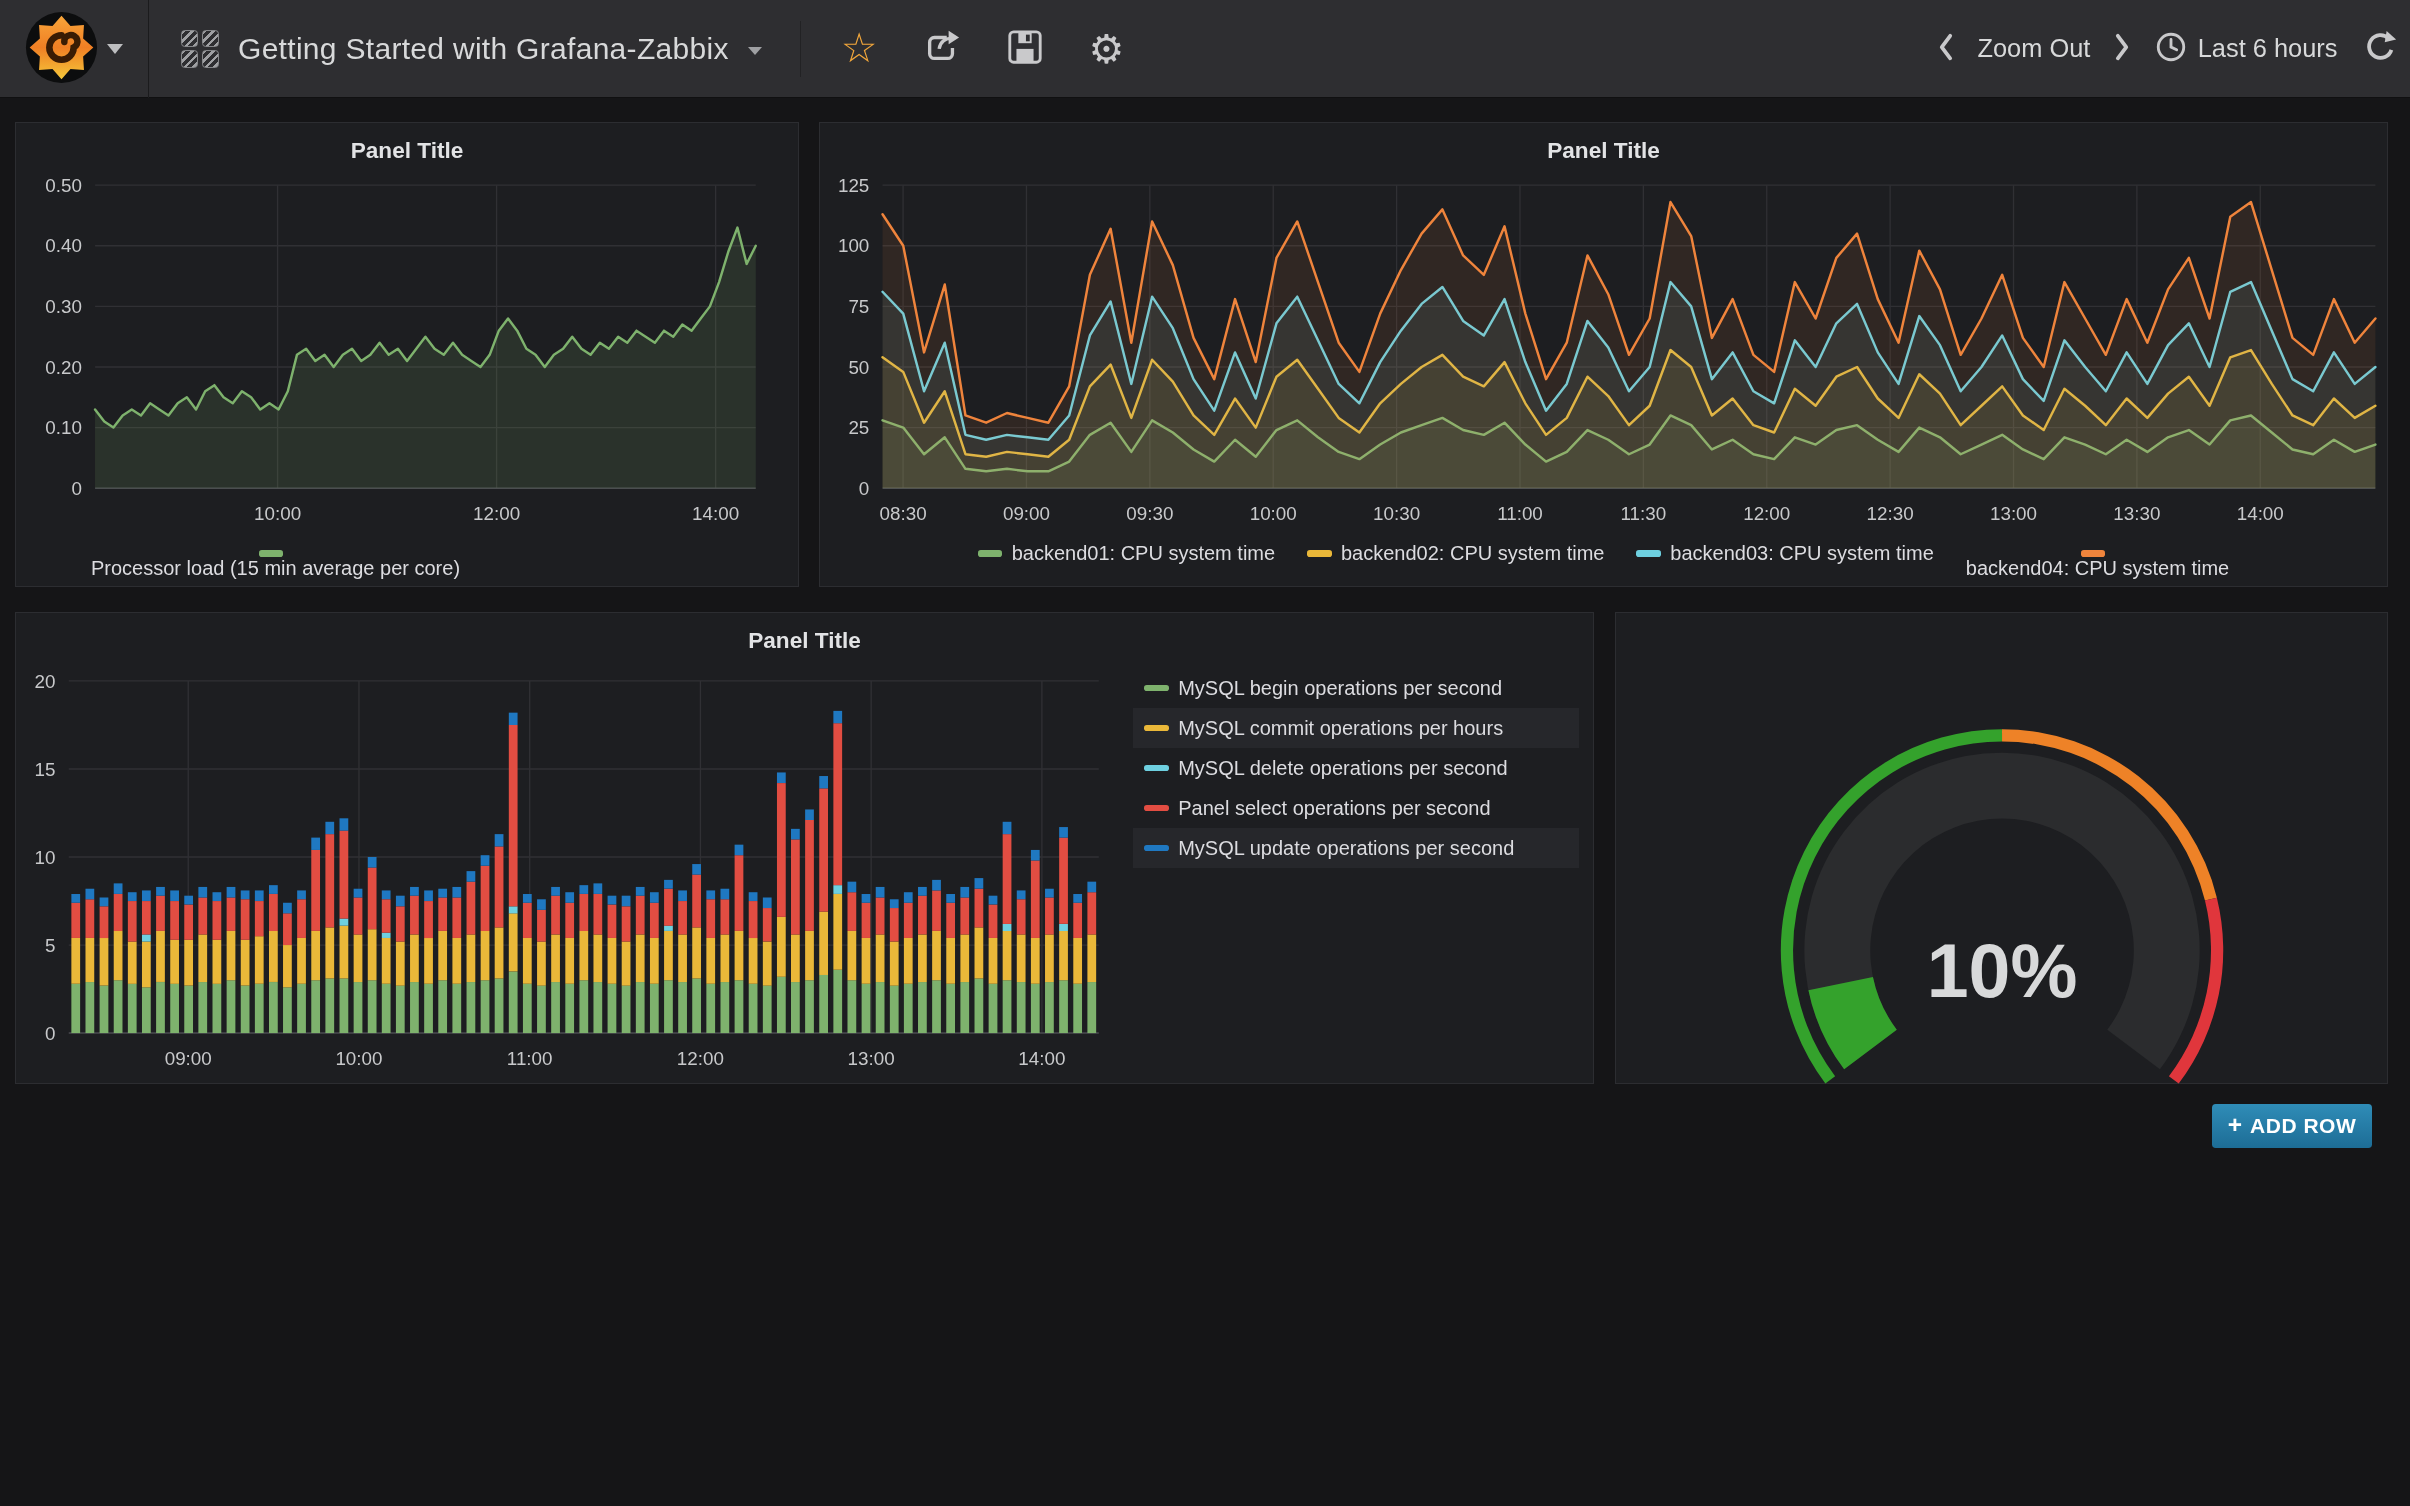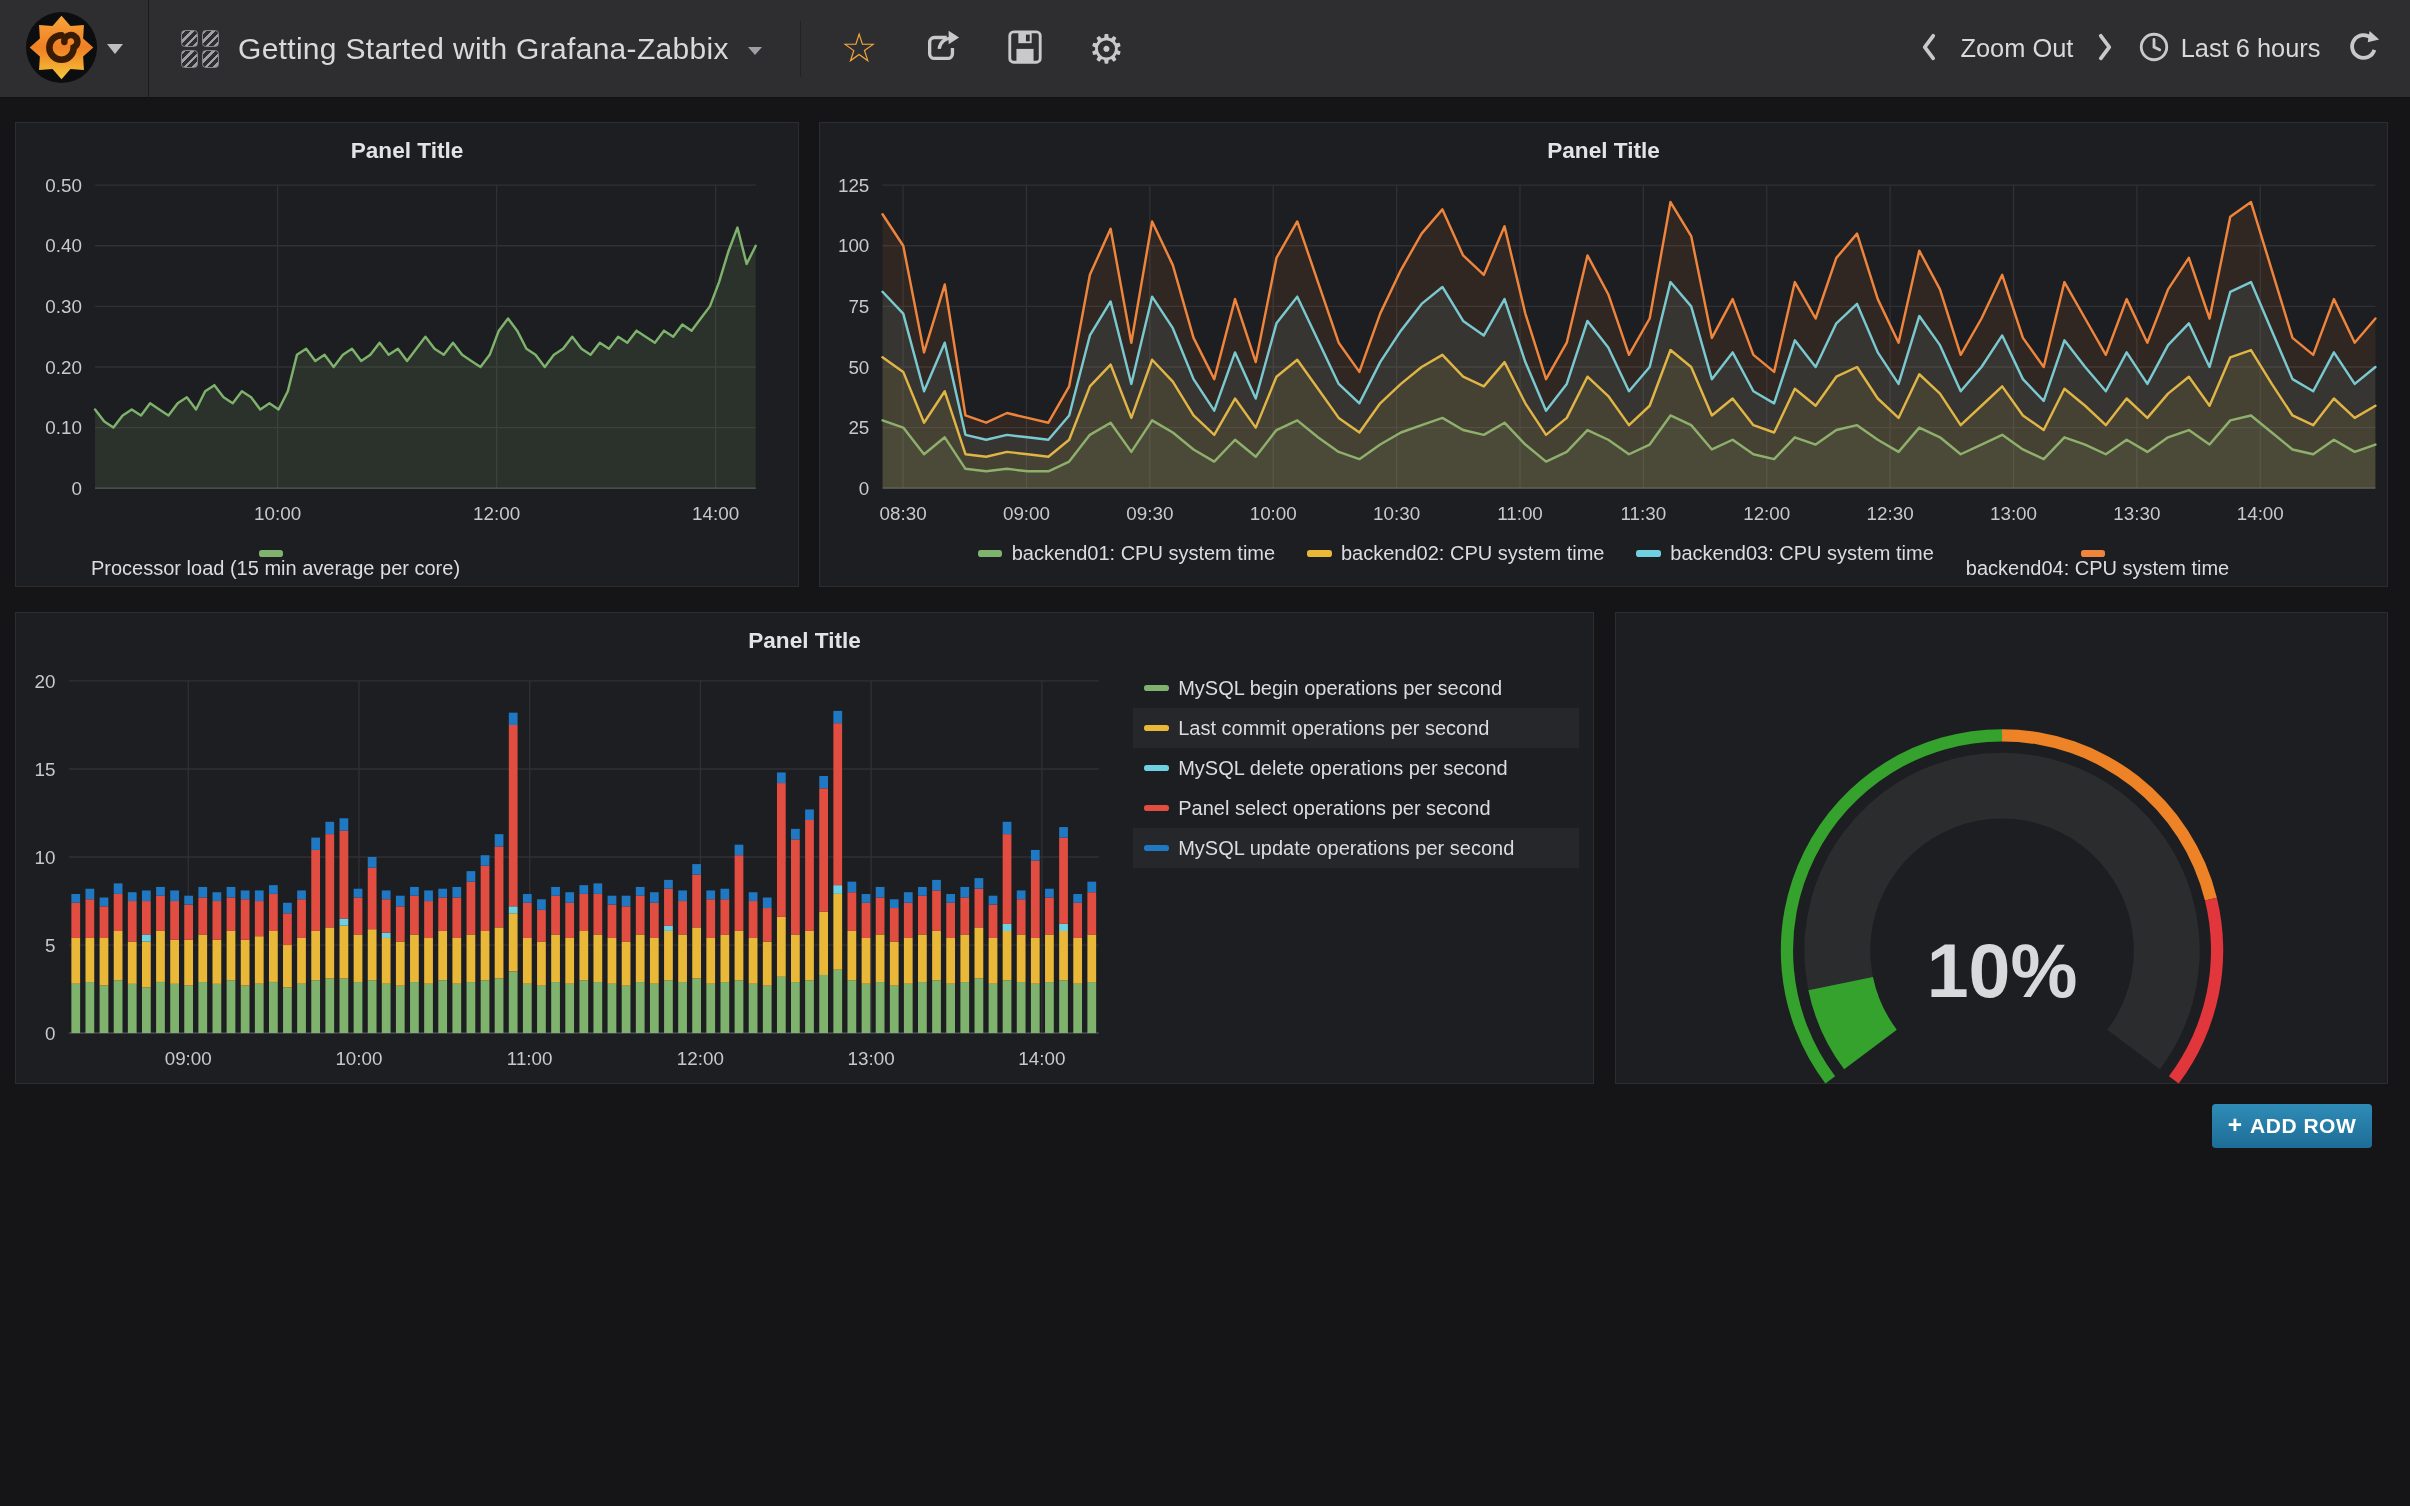--- a/index.html
+++ b/index.html
@@ -28,7 +28,7 @@
   .icon-btn { background:none; border:none; cursor:pointer; display:flex; align-items:center; }
   .star-glyph { font-size:41px; color:#f2a73b; line-height:1; }
   .gear-glyph { font-size:40px; color:#c9c9cb; line-height:1; }
-  .nav-right { margin-left:auto; display:flex; align-items:center; gap:24.5px; padding-right:30px; }
+  .nav-right { margin-left:auto; display:flex; align-items:center; gap:24.5px; padding-right:13px; }
   .nav-text { font-size:25.4px; color:#d8d9da; cursor:pointer; }
   .timepicker { display:flex; align-items:center; gap:9.4px; cursor:pointer; }
 

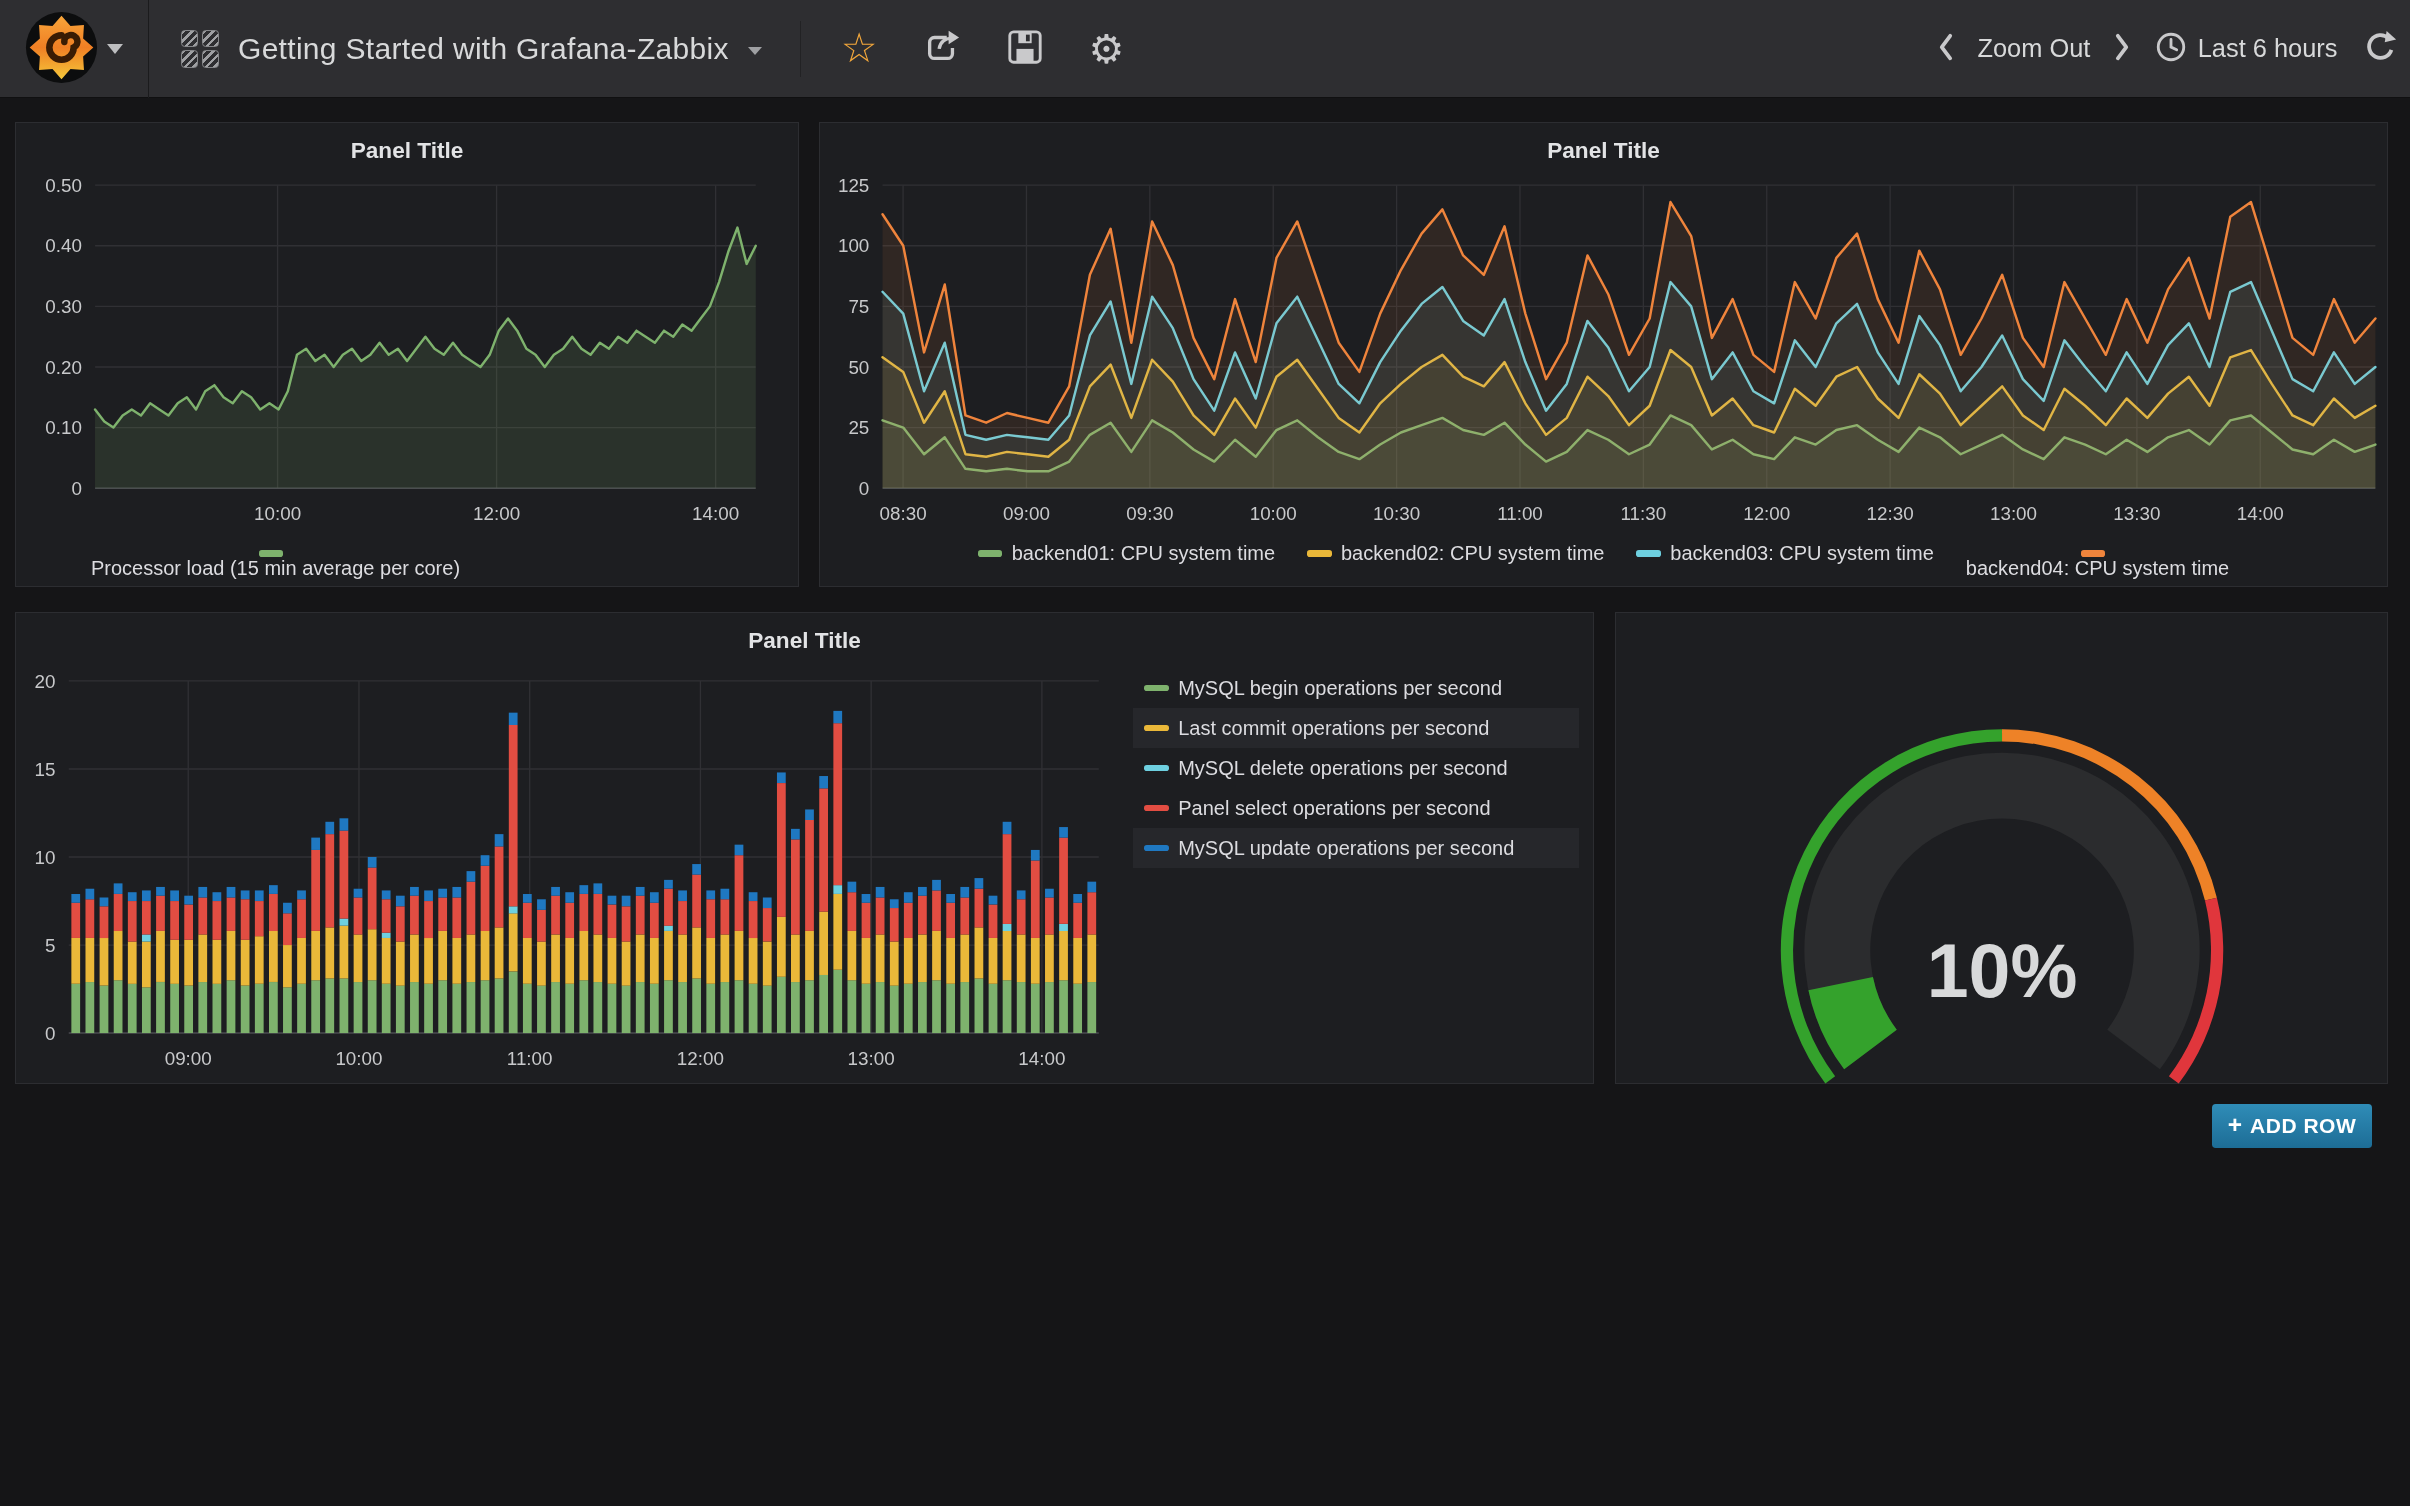--- a/index.html
+++ b/index.html
@@ -581,7 +581,7 @@
       </span>
       <span class="lrow alt">
         <i class="ldash" style="background: rgb(234, 184, 57);"></i>
-        <span>Last commit operations per second</span>
+        <span>MySQL commit operations per hours</span>
       </span>
       <span class="lrow">
         <i class="ldash" style="background: rgb(110, 208, 224);"></i>

